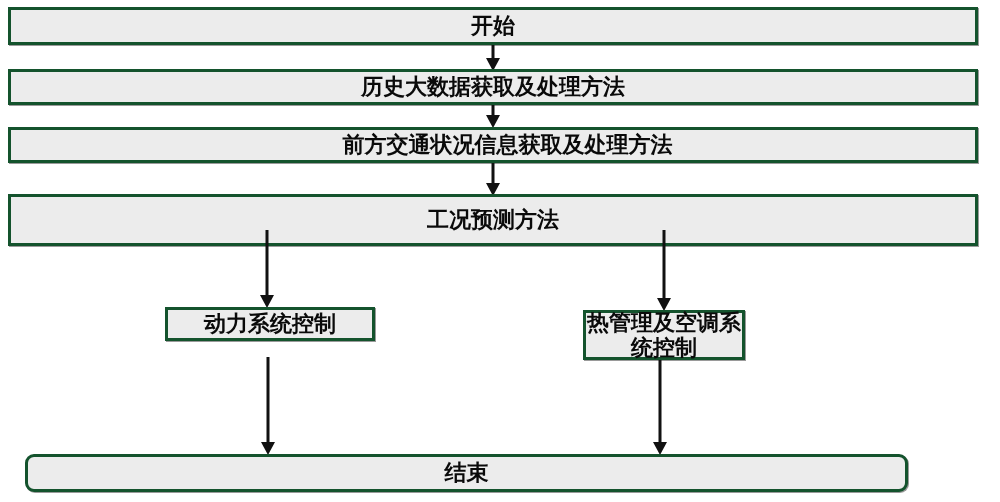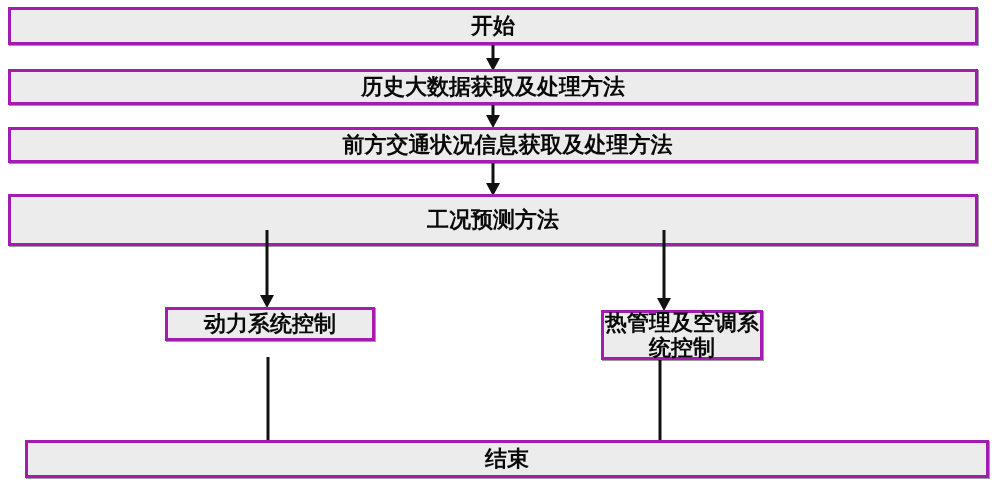--- a/index.html
+++ b/index.html
@@ -15,7 +15,7 @@
     position: absolute;
     box-sizing: border-box;
     background: #ececec;
-    border: 3px solid #a21caf;
+    border: 3px solid #14532d;
     display: flex;
     align-items: center;
     justify-content: center;

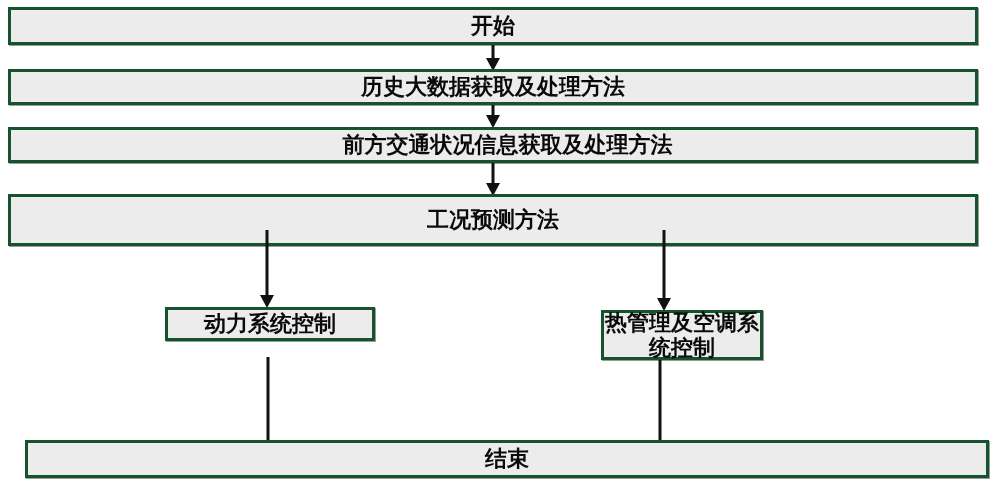--- a/index.html
+++ b/index.html
@@ -31,7 +31,7 @@
   .node-traffic  { left: 8px;   top: 127px; width: 970px; height: 36px; padding-left: 29px; }
   .node-predict  { left: 8px;   top: 194px; width: 970px; height: 52px; }
   .node-power    { left: 165px; top: 307px; width: 210px; height: 34px; }
-  .node-thermal  { left: 583px; top: 310px; width: 162px; height: 50px; margin-left: 18px; }
+  .node-thermal  { left: 583px; top: 310px; width: 162px; height: 50px; }
   .node-end      { left: 25px;  top: 440px; width: 964px; height: 38px; }
 
   .arrow { position: absolute; width: 14px; }

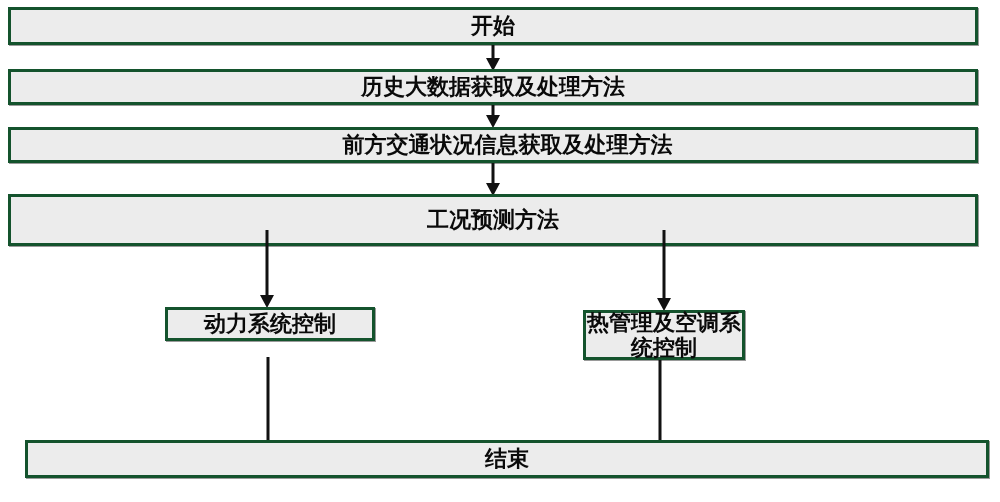--- a/index.html
+++ b/index.html
@@ -32,7 +32,7 @@
   .node-predict  { left: 8px;   top: 194px; width: 970px; height: 52px; }
   .node-power    { left: 165px; top: 307px; width: 210px; height: 34px; }
   .node-thermal  { left: 583px; top: 310px; width: 162px; height: 50px; }
-  .node-end      { left: 25px;  top: 440px; width: 964px; height: 38px; }
+  .node-end      { left: 25px;  top: 454px; width: 883px; height: 38px; border-radius: 9px; }
 
   .arrow { position: absolute; width: 14px; }
   .arrow .shaft {

